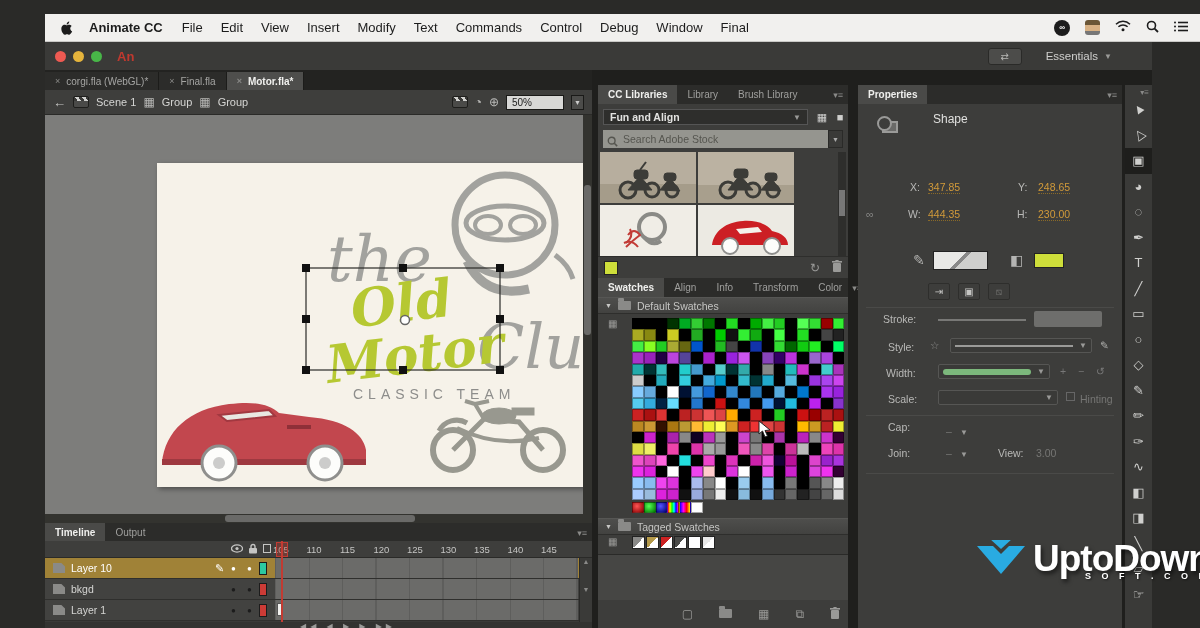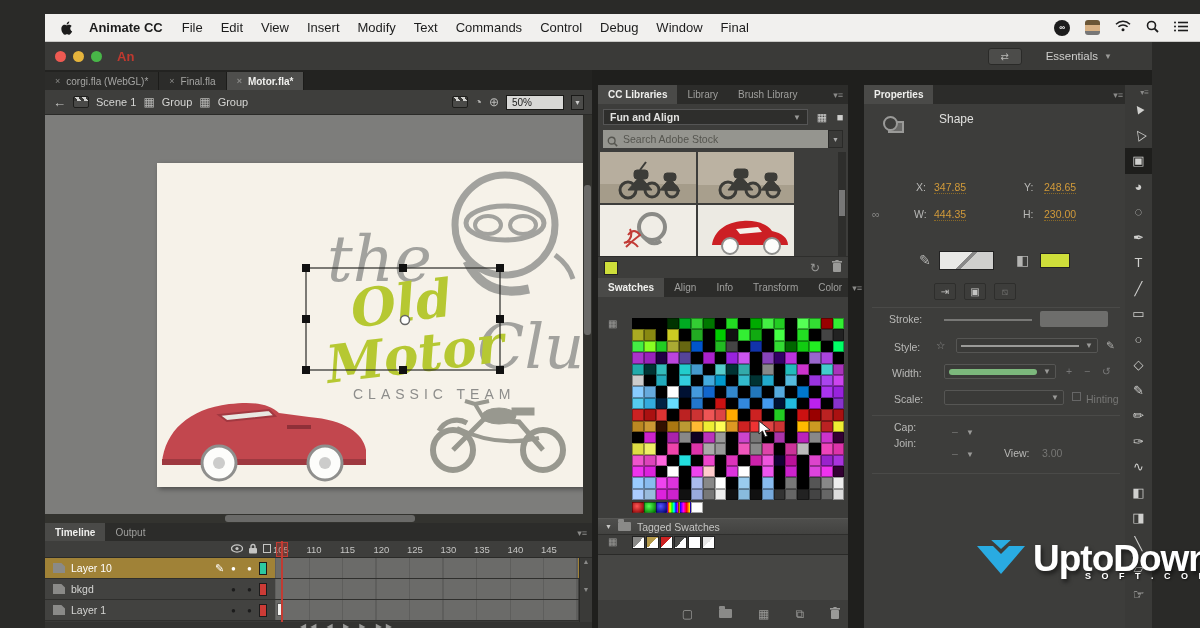--- a/index.html
+++ b/index.html
@@ -125,7 +125,7 @@
 
   
   #props { position:absolute; left:858px; top:85px; width:264px; height:543px; background:#3d3d3b;
-    font-size:10.5px; color:#b5b5b3;margin-left:6px; }
+    font-size:10.5px; color:#b5b5b3; }
   .plabel { position:absolute; color:#b9b9b7; }
   .pval { position:absolute; color:#d19a3a; border-bottom:1px dotted #8a6a28; }
   .pval-gray { position:absolute; color:#767674; }

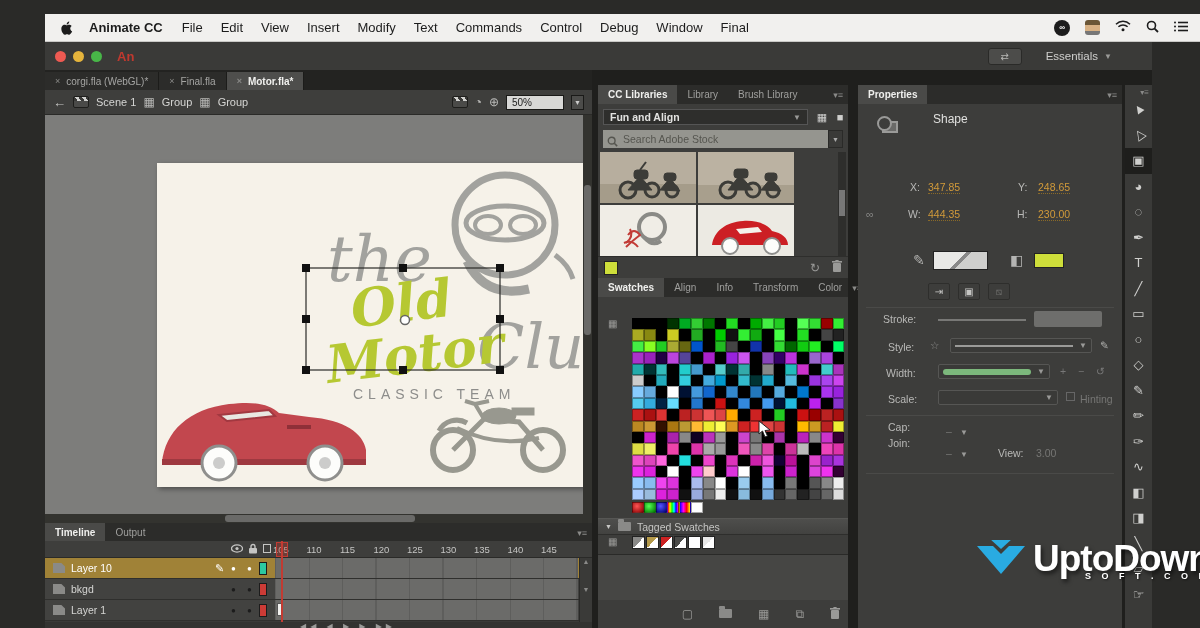--- a/index.html
+++ b/index.html
@@ -457,6 +457,11 @@
         <div class="ptab">Color</div>
         <span class="pmenu">▾≡</span>
       </div>
+    <div class="sechead" style="position:absolute;left:0;top:19px;width:250px">
+      <span class="tri">▼</span>
+      <span class="folder"></span>
+      <span style="font-weight:normal;color:#c5c5c3">Default Swatches</span>
+    </div>
     <span class="gridicon" style="top:40px">▦</span>
     <div id="swatch-grid">
         <div style="background: rgb(0, 0, 0);"></div>

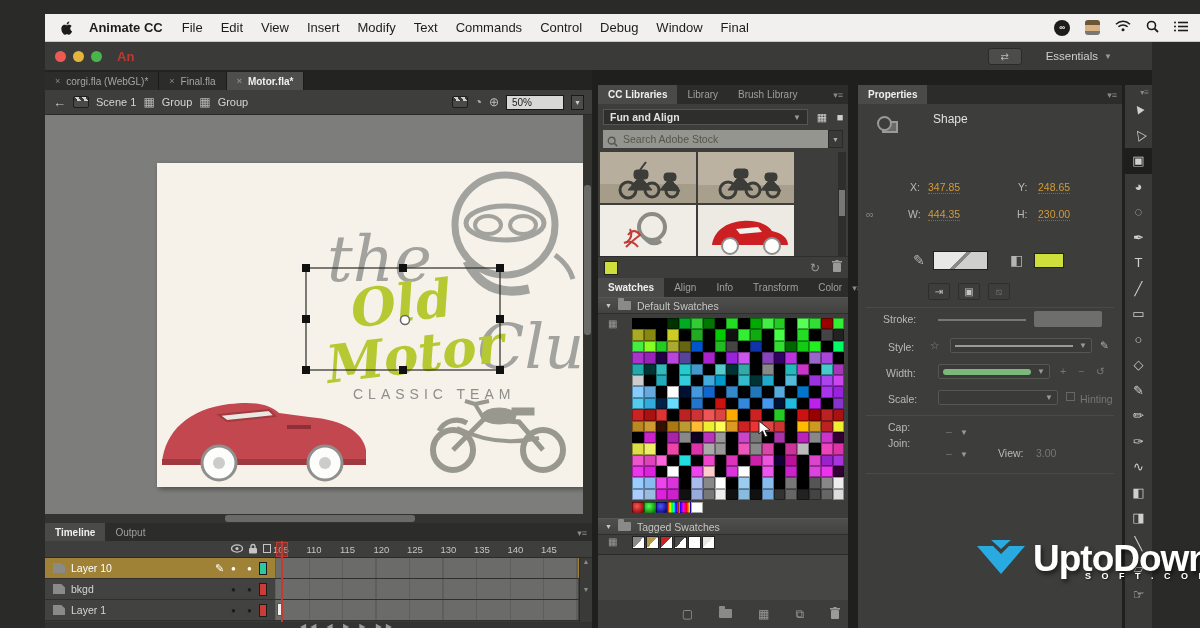--- a/index.html
+++ b/index.html
@@ -857,7 +857,7 @@
     <span class="plabel" style="left:30px;top:336px">Cap:</span>
     <span class="pval-gray" style="left:88px;top:340px">–</span>
     <span class="carr" style="position:absolute;left:102px;top:343px">▼</span>
-    <span class="plabel" style="left:30px;top:352px">Join:</span>
+    <span class="plabel" style="left:30px;top:362px">Join:</span>
     <span class="pval-gray" style="left:88px;top:362px">–</span>
     <span class="carr" style="position:absolute;left:102px;top:365px">▼</span>
     <span class="plabel" style="left:140px;top:362px">View:</span>

